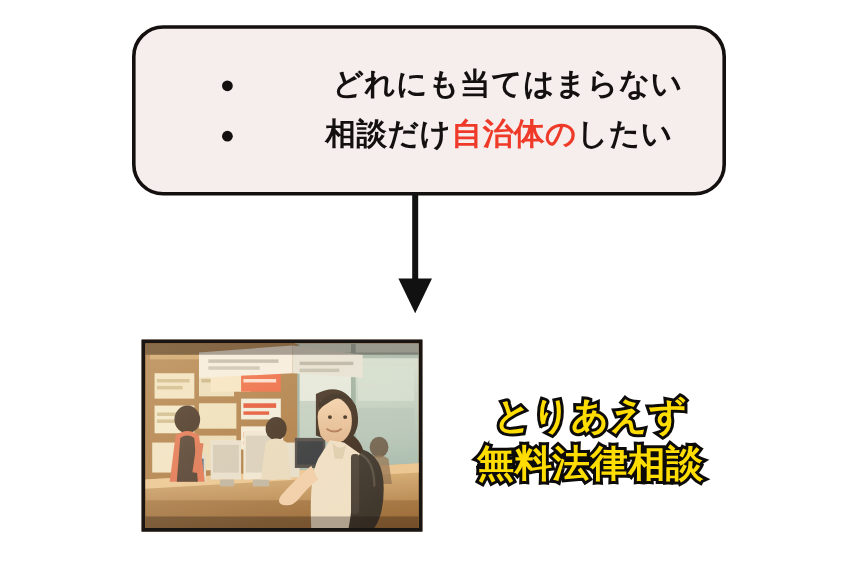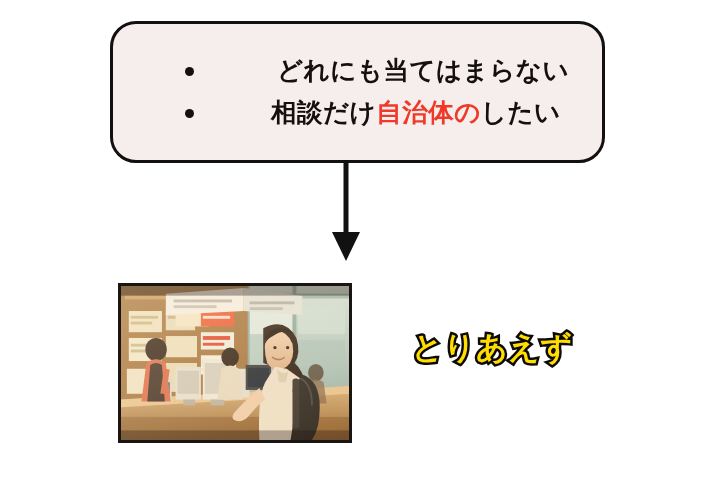--- a/index.html
+++ b/index.html
@@ -263,6 +263,7 @@
 
   <div class="headline">
     <span class="hl-line">とりあえず</span>
+    <span class="hl-line">無料法律相談</span>
   </div>
 
 </div>

